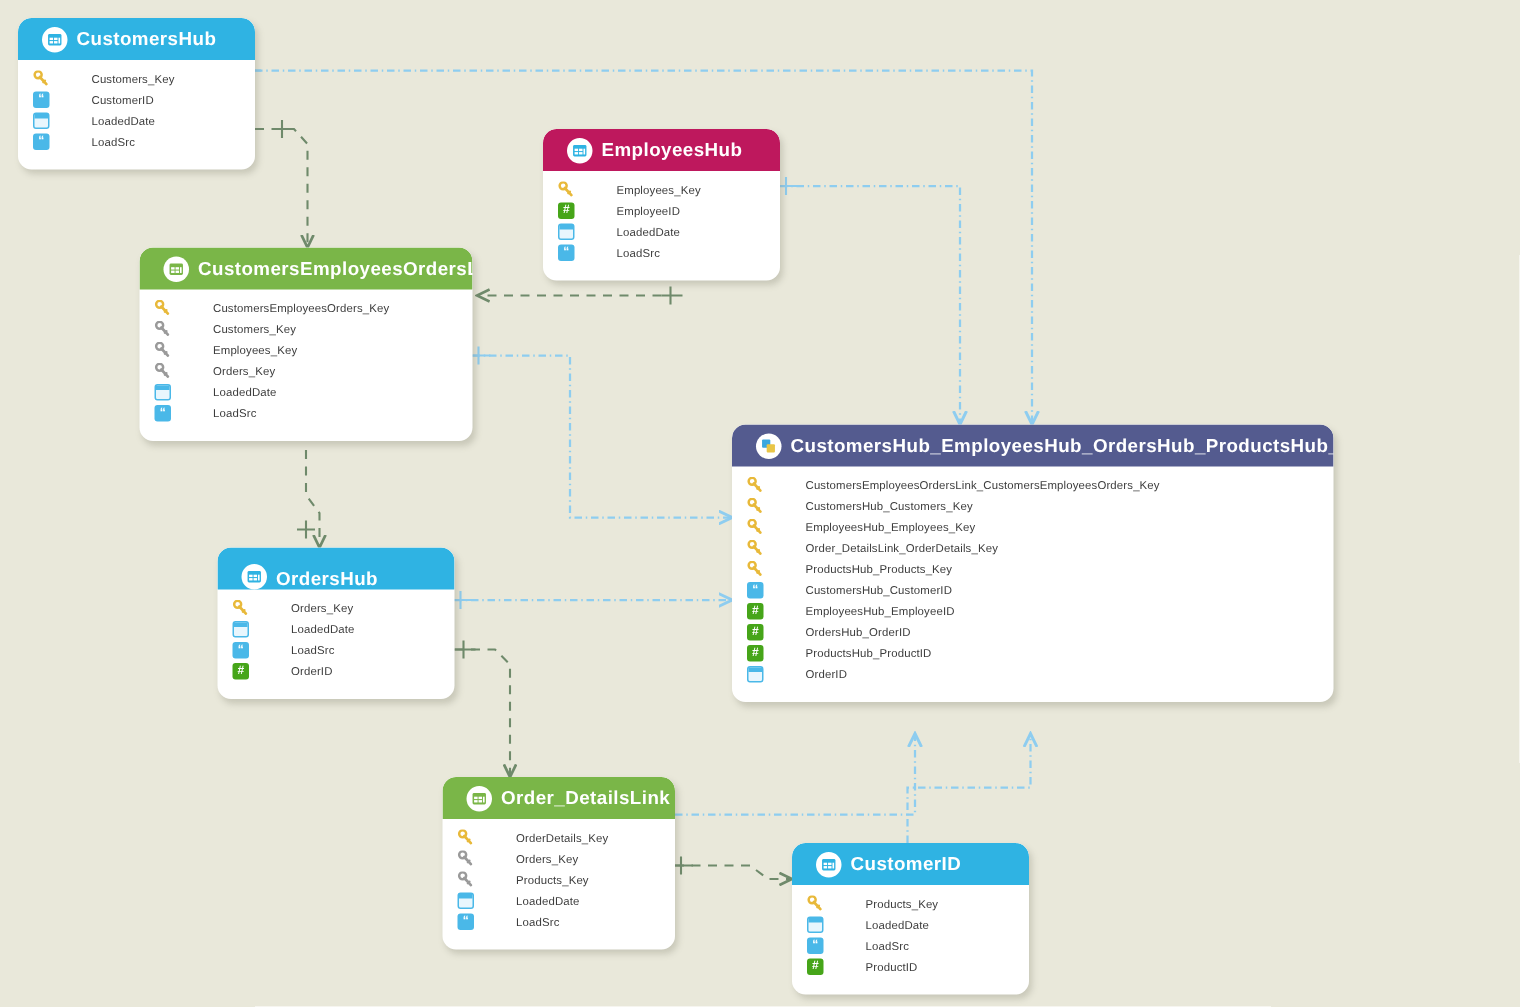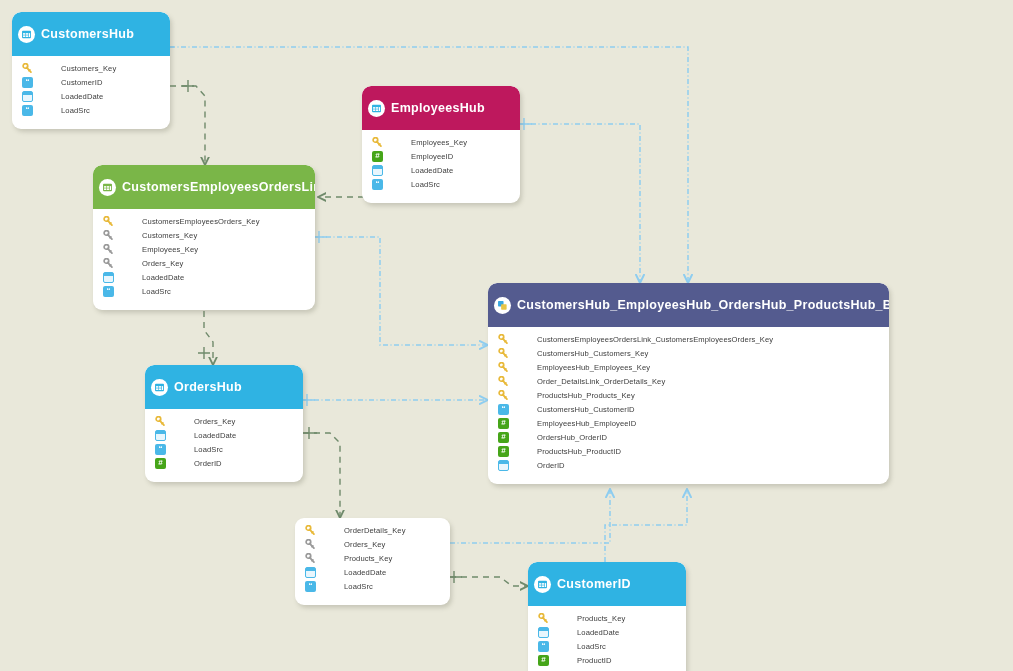--- a/index.html
+++ b/index.html
@@ -32,8 +32,8 @@
   .entity-header {
     display: flex;
     align-items: center;
-    height: 44px;
-    padding-left: 6px;
+    height: 28px;
+    padding-left: 16px;
     border-radius: 9px 9px 0 0;
   }
   .hdr-icon {

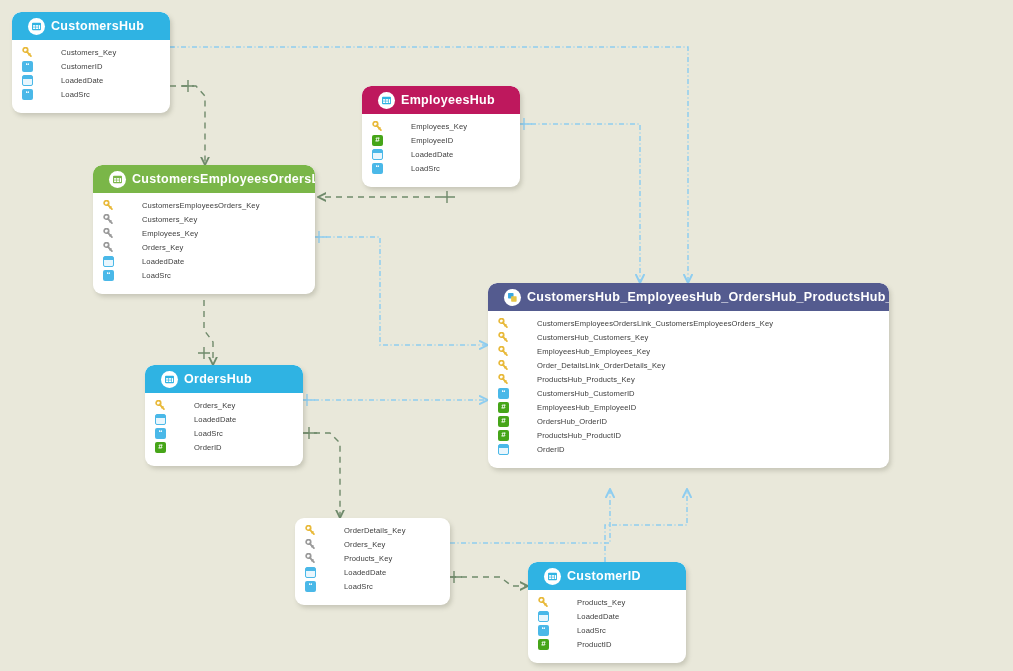--- a/index.html
+++ b/index.html
@@ -425,7 +425,7 @@
       </div>
     </div>
     <div class="entity" style="left: 145px; top: 365px; width: 158px;">
-      <div class="entity-header" style="background: rgb(47, 179, 227);">
+      <div class="entity-header" style="background: rgb(47, 179, 227); align-items: flex-end;">
         <span class="hdr-icon">
           <svg width="11" height="11" viewBox="0 0 16 16">
             <rect x="1.5" y="2.5" width="13" height="11" rx="1.4" fill="#2fb3e3"></rect>

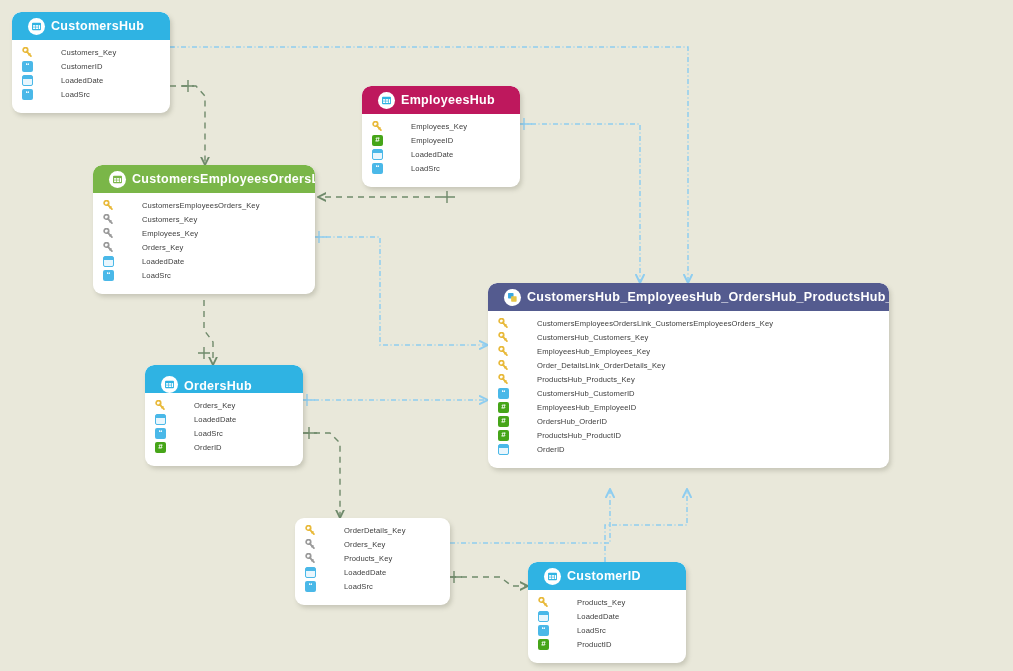--- a/index.html
+++ b/index.html
@@ -470,6 +470,19 @@
       </div>
     </div>
     <div class="entity" style="left: 295px; top: 518px; width: 155px;">
+      <div class="entity-header" style="background: rgb(122, 182, 72);">
+        <span class="hdr-icon">
+          <svg width="11" height="11" viewBox="0 0 16 16">
+            <rect x="1.5" y="2.5" width="13" height="11" rx="1.4" fill="#7ab648"></rect>
+            <rect x="3" y="6" width="3.4" height="2.3" fill="#fff"></rect>
+            <rect x="7.3" y="6" width="3.4" height="2.3" fill="#fff"></rect>
+            <rect x="3" y="9.3" width="3.4" height="2.3" fill="#fff"></rect>
+            <rect x="7.3" y="9.3" width="3.4" height="2.3" fill="#fff"></rect>
+            <rect x="11.6" y="6" width="1.6" height="5.6" fill="#fff"></rect>
+          </svg>
+        </span>
+        <span class="hdr-title">Order_DetailsLink</span>
+      </div>
       <div class="fields">
         <div class="field">
           <span class="field-icon">

